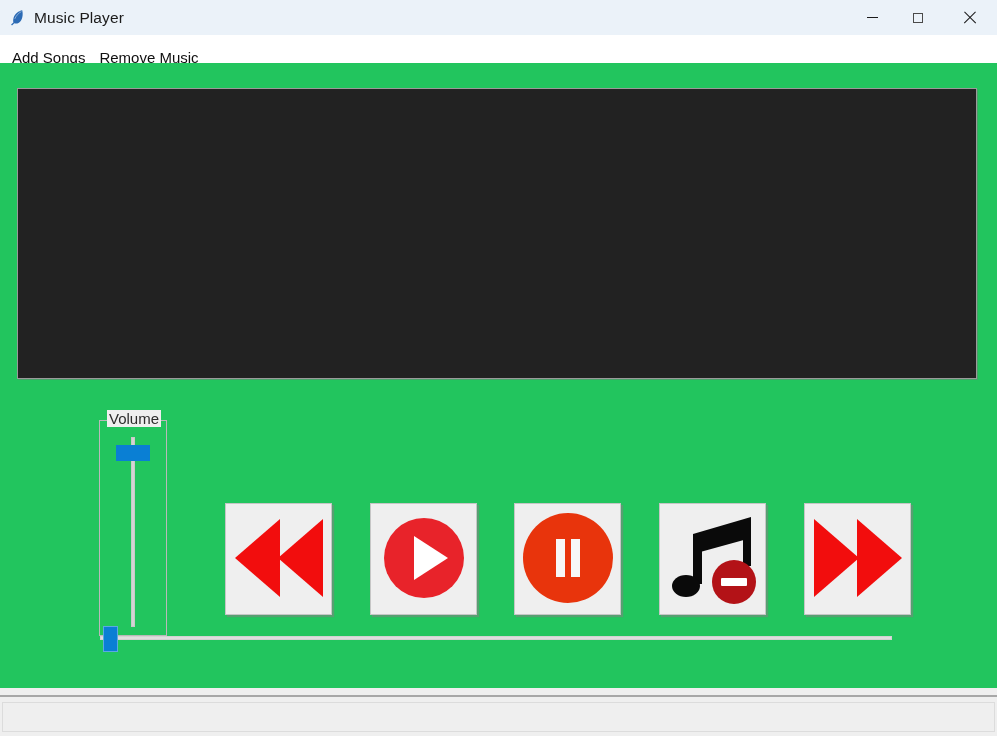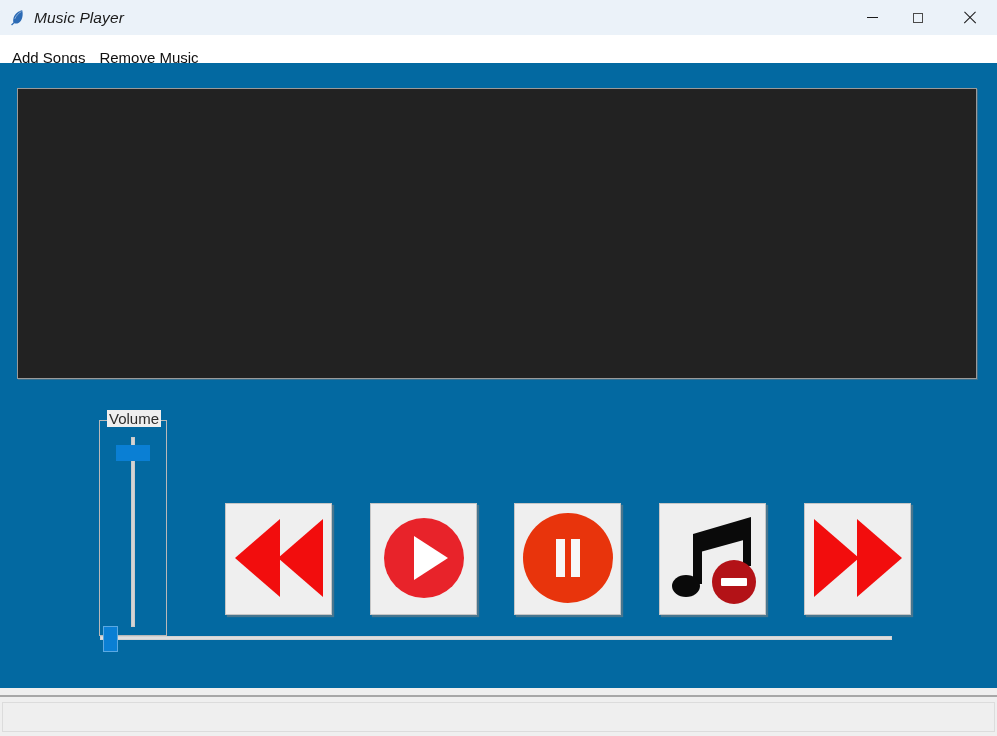--- a/index.html
+++ b/index.html
@@ -22,7 +22,6 @@
     display: flex;
     align-items: center;
     position: relative;
-    font-style: italic;
   }
   .app-icon {
     width: 16px;

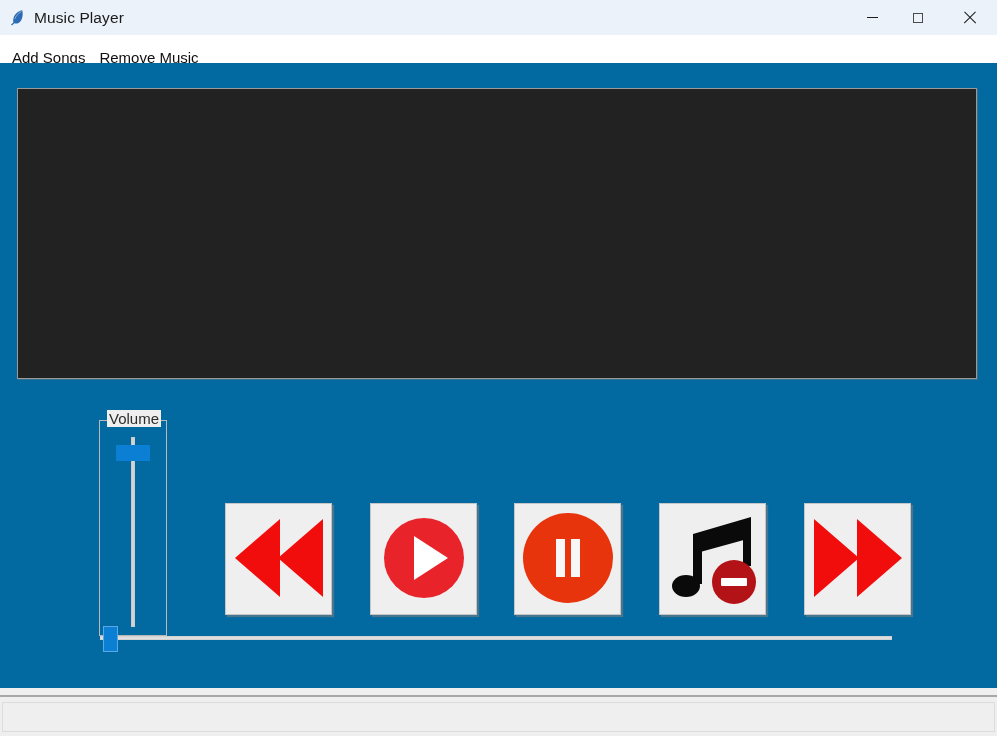--- a/index.html
+++ b/index.html
@@ -105,7 +105,7 @@
     top: 63px;
     width: 997px;
     height: 625px;
-    background: #0369a1;
+    background: #22c55e;
   }
 
   

